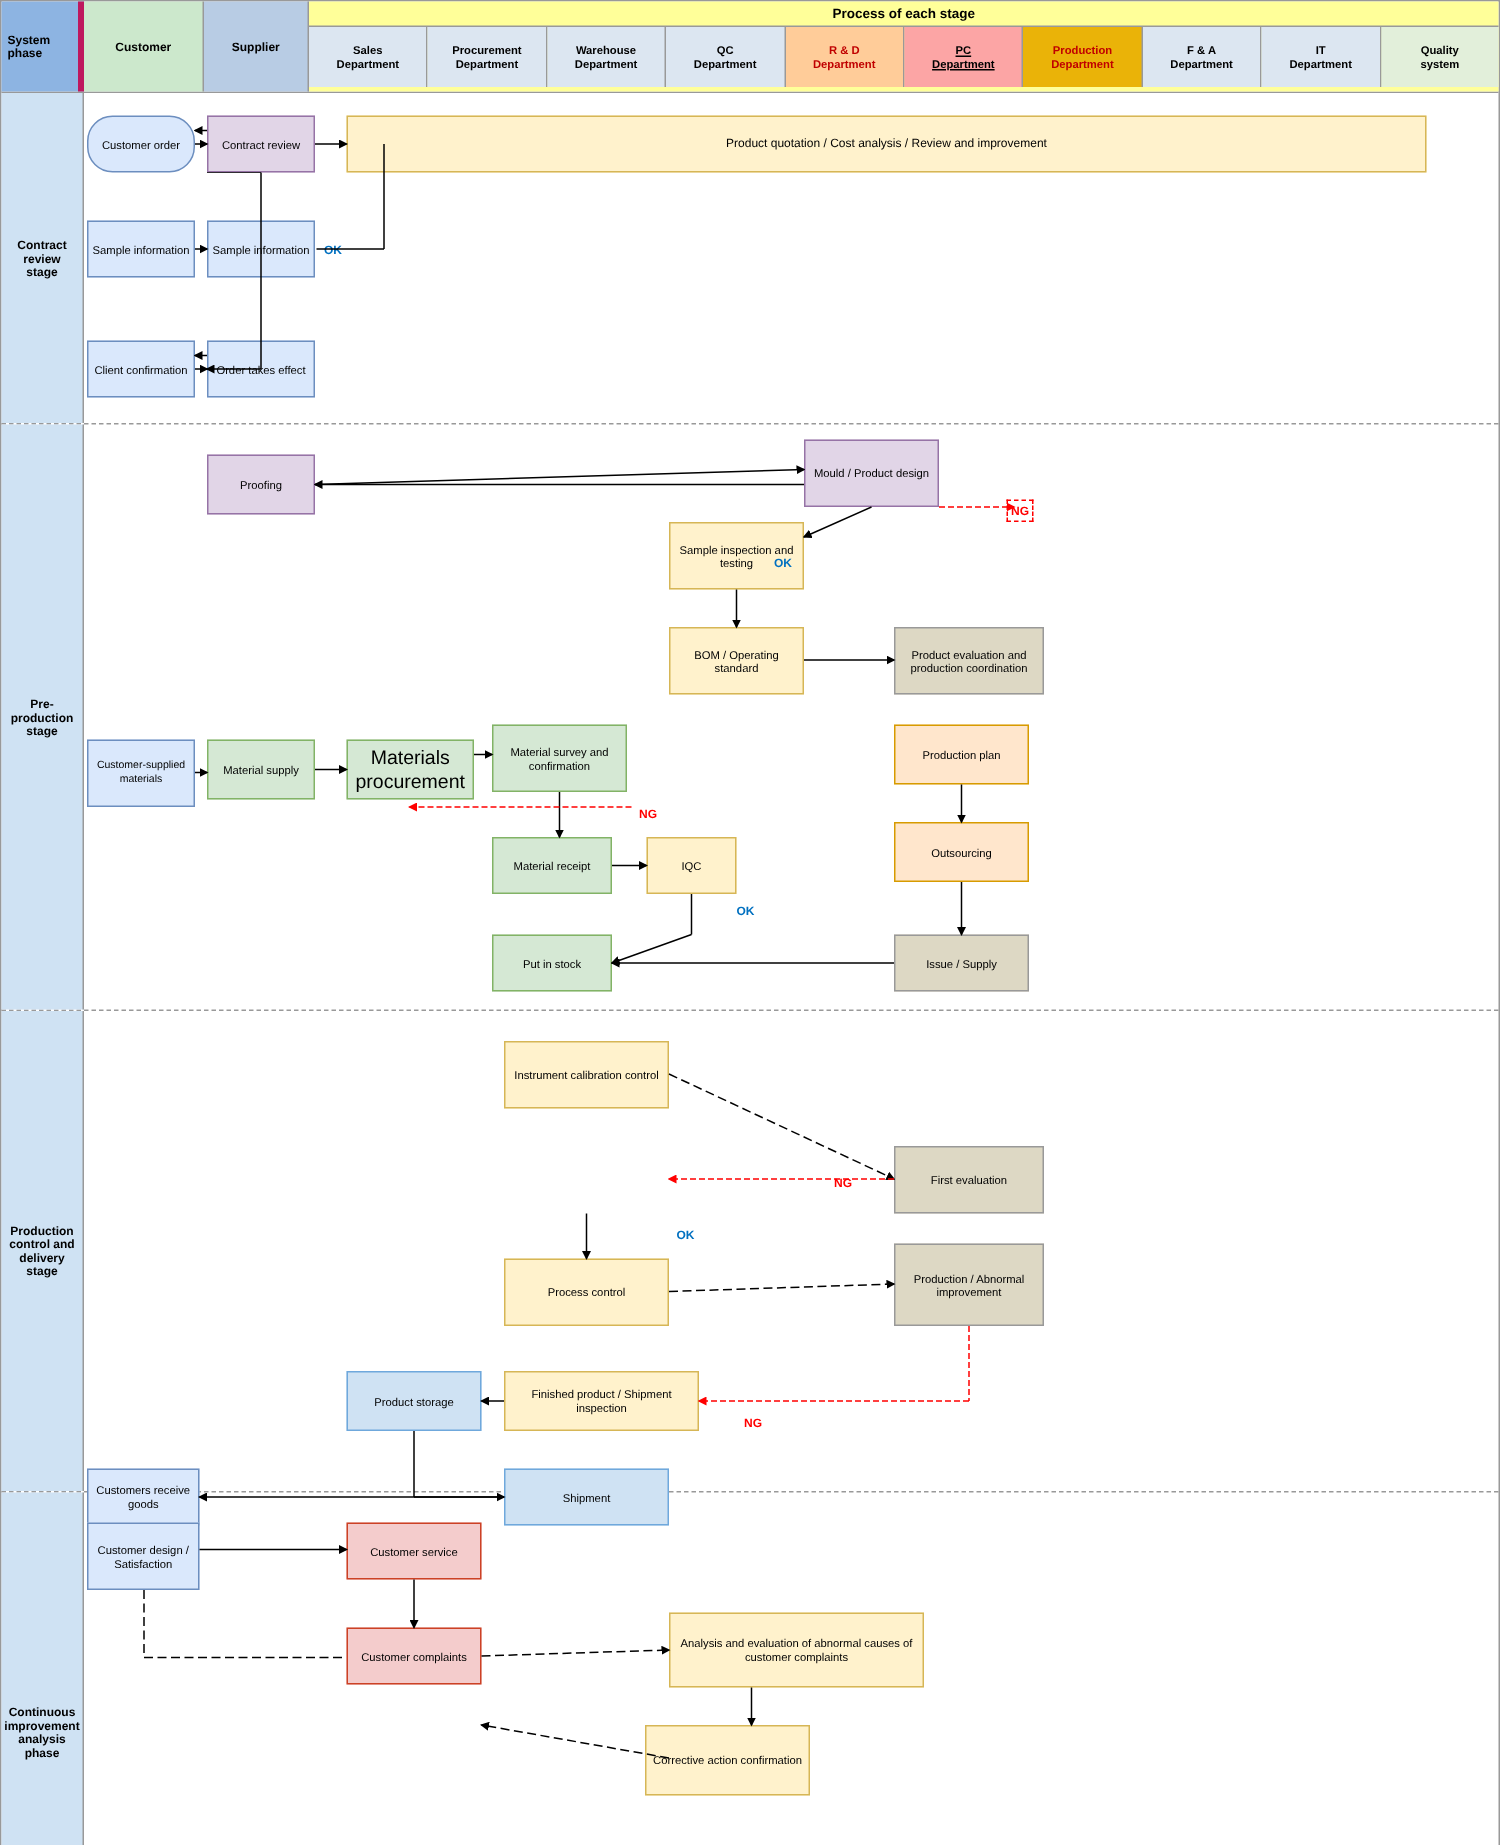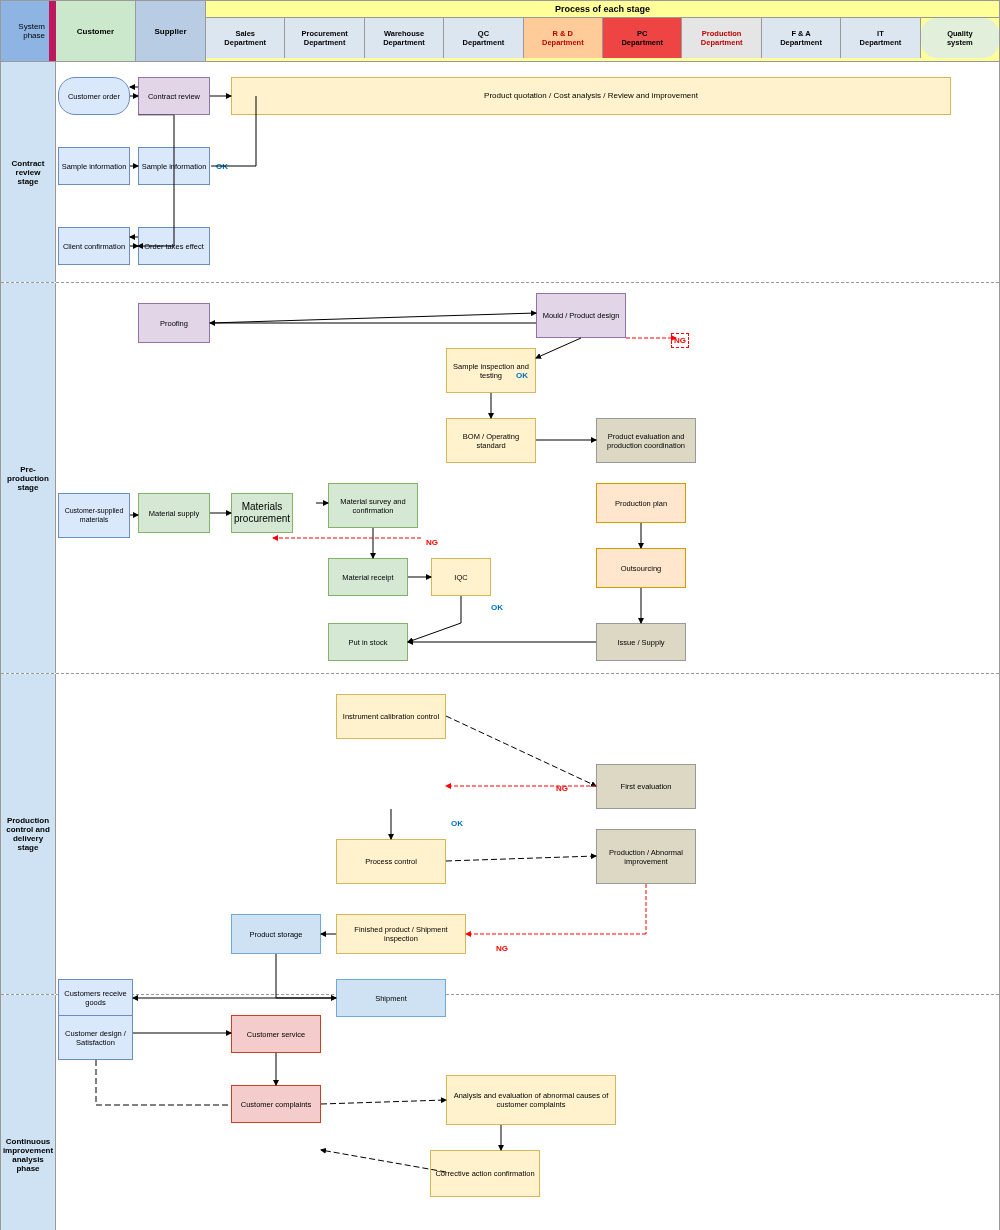--- a/index.html
+++ b/index.html
@@ -9,7 +9,7 @@
     
     
     .header-row { display: flex; border-bottom: 1px solid #999; }
-    .header-system-phase { width: 55px; background: #8db4e2; border-right: 7px solid #be185d; display: flex; align-items: center; justify-content: center; text-align: right; padding: 4px; font-weight: normal; font-size: 8px; min-height: 60px; }
+    .header-system-phase { width: 55px; background: #8db4e2; border-right: 4px solid #be185d; display: flex; align-items: center; justify-content: center; text-align: left; padding: 4px; font-weight: bold; font-size: 8px; min-height: 60px; }
     .header-customer { width: 80px; background: #cce8cc; border-right: 1px solid #999; display: flex; align-items: center; justify-content: center; text-align: center; font-weight: bold; font-size: 8px; min-height: 60px; }
     .header-supplier { width: 70px; background: #b8cce4; border-right: 1px solid #999; display: flex; align-items: center; justify-content: center; text-align: center; font-weight: bold; font-size: 8px; min-height: 60px; }
     .header-process { flex: 1; background: #ffff99; }

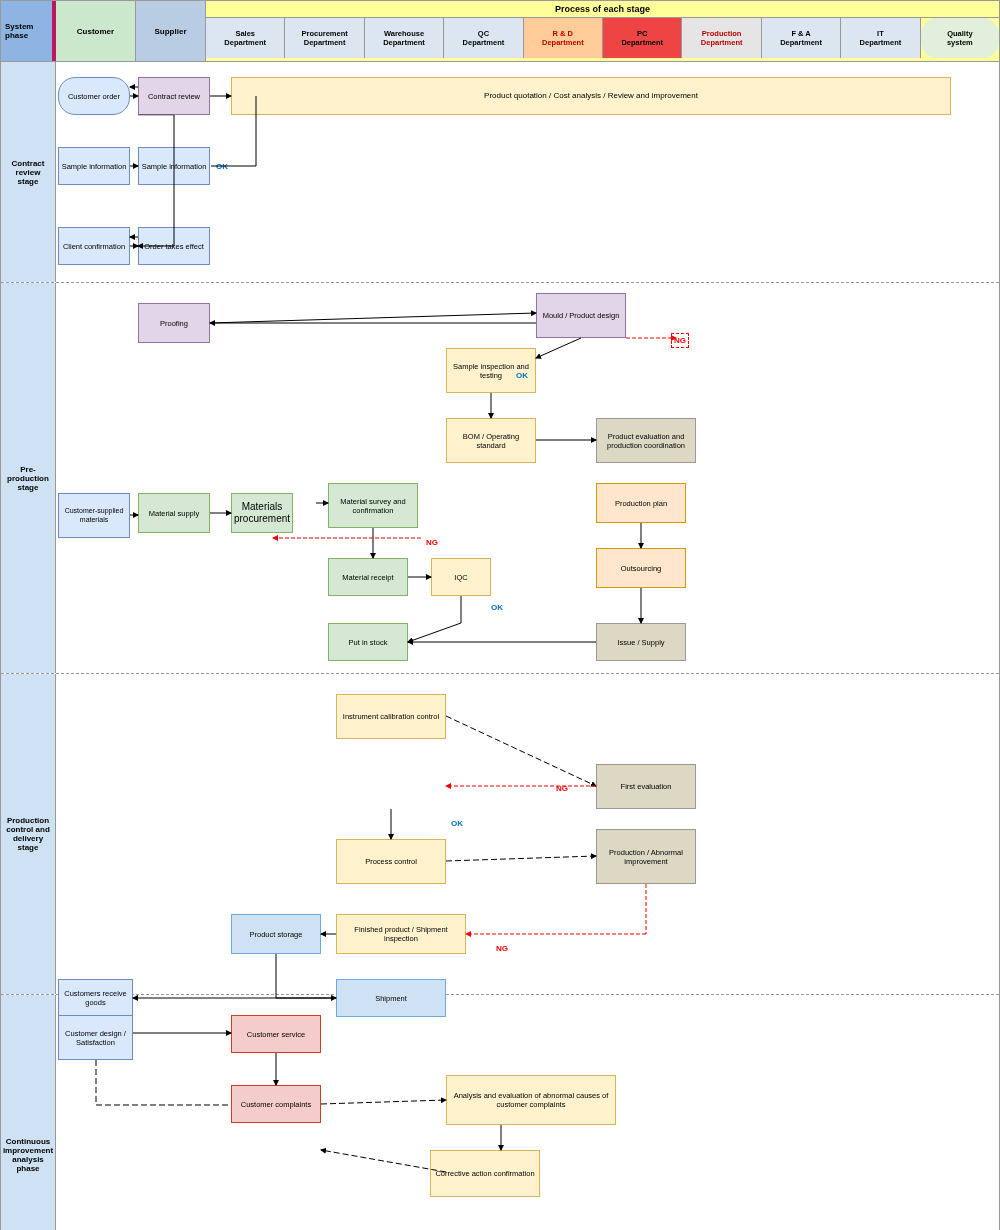--- a/index.html
+++ b/index.html
@@ -22,7 +22,7 @@
     .dept-warehouse { background: #dce6f1; }
     .dept-qc { background: #dce6f1; }
     .dept-rd { background: #ffcc99; color: #c00000; }
-    .dept-pc { background: #ef4444; }
+    .dept-pc { background: #fca5a5; text-decoration: underline; }
     .dept-production { background: #e5e5e5; color: #c00000; text-align: center; }
     .dept-fa { background: #dce6f1; }
     .dept-it { background: #dce6f1; }

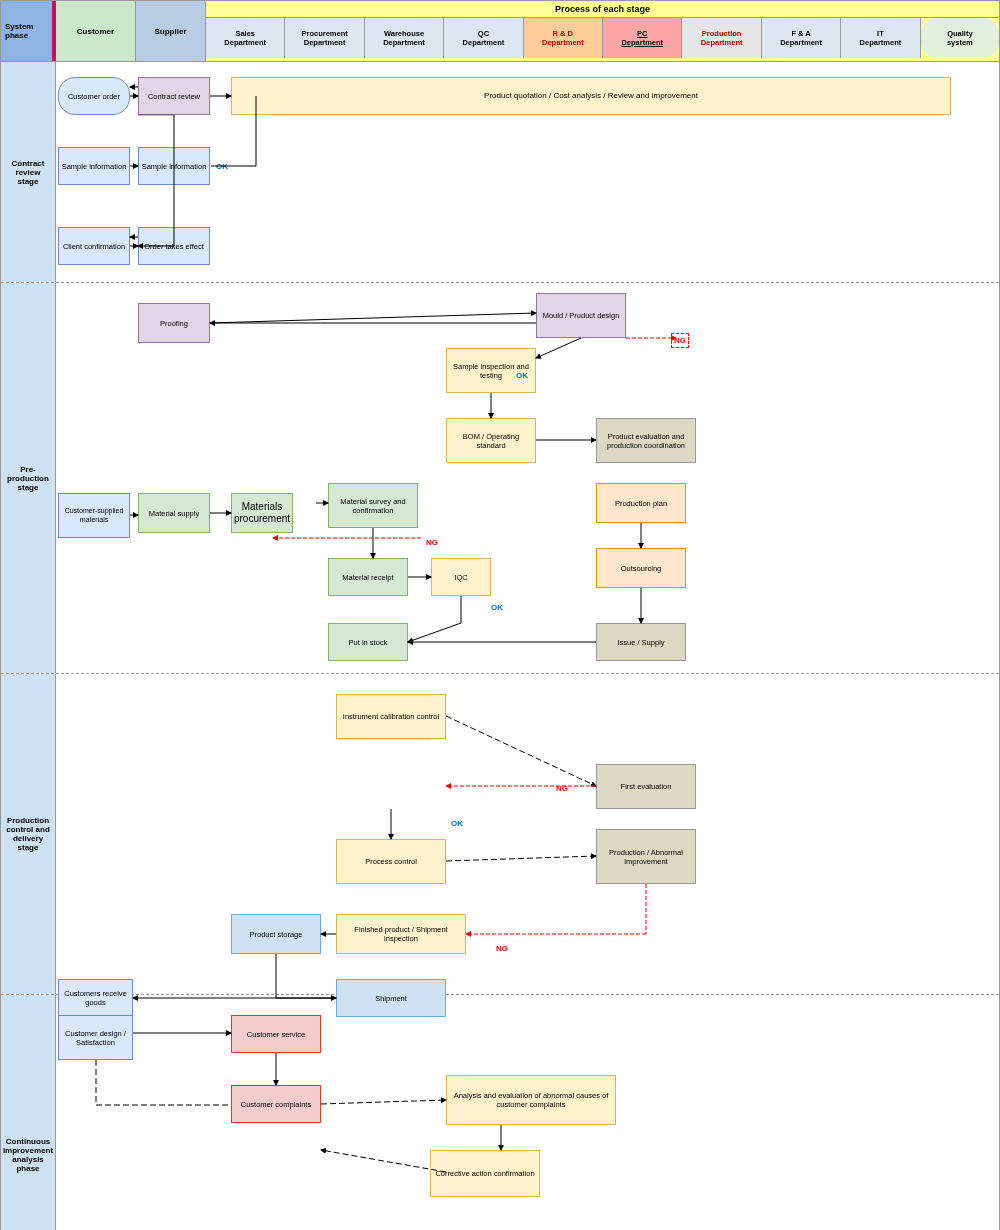--- a/index.html
+++ b/index.html
@@ -23,7 +23,7 @@
     .dept-qc { background: #dce6f1; }
     .dept-rd { background: #ffcc99; color: #c00000; }
     .dept-pc { background: #fca5a5; text-decoration: underline; }
-    .dept-production { background: #e5e5e5; color: #c00000; text-align: center; }
+    .dept-production { background: #eab308; color: #c00000; text-align: center; }
     .dept-fa { background: #dce6f1; }
     .dept-it { background: #dce6f1; }
     .dept-quality { background: #e2efda; border-radius: 16px; }

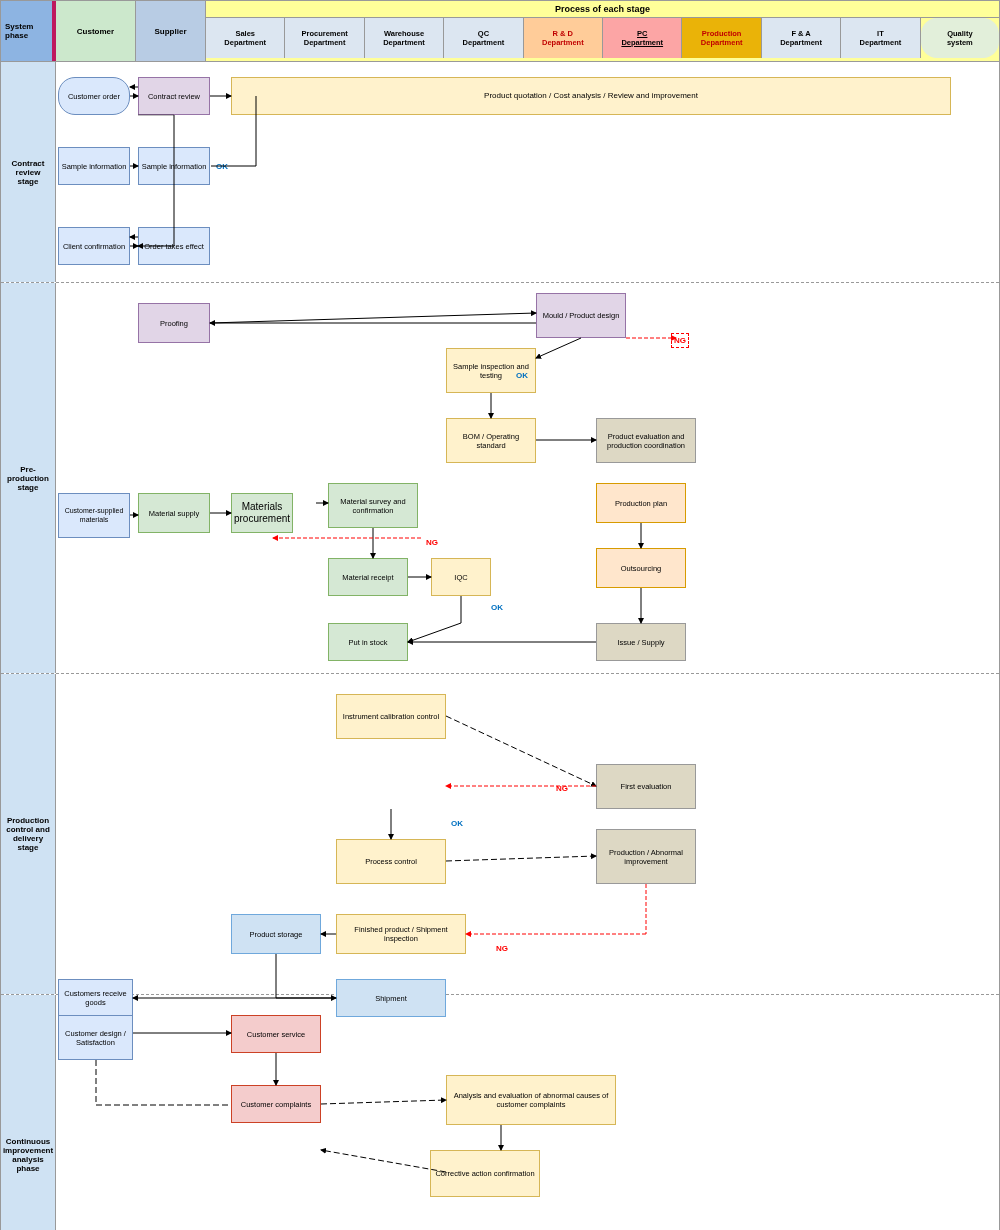--- a/index.html
+++ b/index.html
@@ -26,7 +26,7 @@
     .dept-production { background: #eab308; color: #c00000; text-align: center; }
     .dept-fa { background: #dce6f1; }
     .dept-it { background: #dce6f1; }
-    .dept-quality { background: #e2efda; border-radius: 16px; }
+    .dept-quality { background: #e2efda; }
 
     
     .stage-row { display: flex; border-bottom: 1px dashed #999; position: relative; }

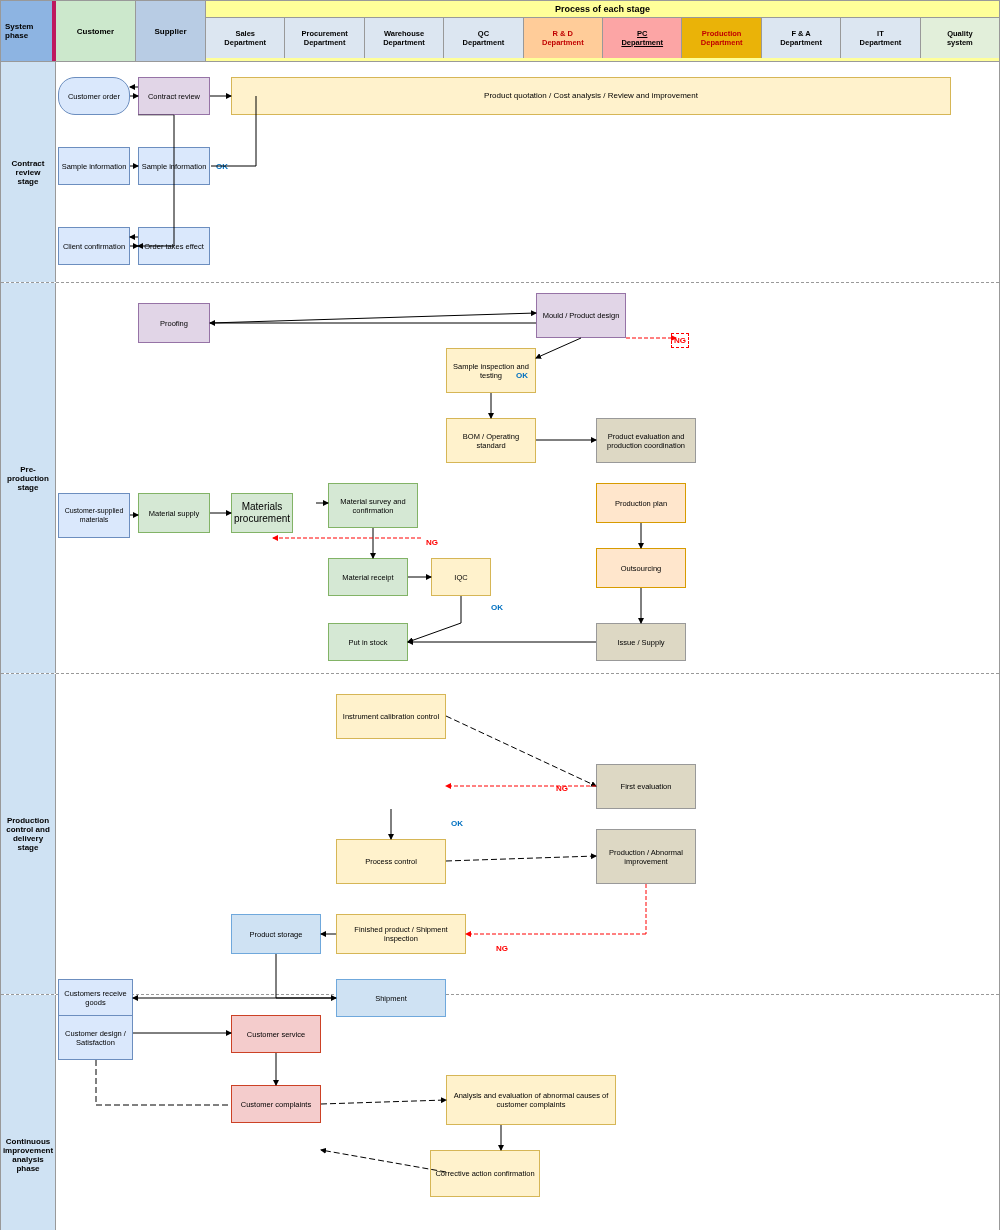--- a/index.html
+++ b/index.html
@@ -152,7 +152,7 @@
 
       <div class="box box-green" style="left:82px; top:210px; width:72px; height:40px; font-size:7.5px;">Material supply</div>
 
-      <div class="box box-green" style="left:175px; top:210px; width:62px; height:40px; font-size:10px;">Materials procurement</div>
+      <div class="box box-green" style="left:175px; top:210px; width:85px; height:40px; font-size:13px;">Materials procurement</div>
 
       <div class="box box-green" style="left:272px; top:200px; width:90px; height:45px; font-size:7.5px;">Material survey and confirmation</div>
 

